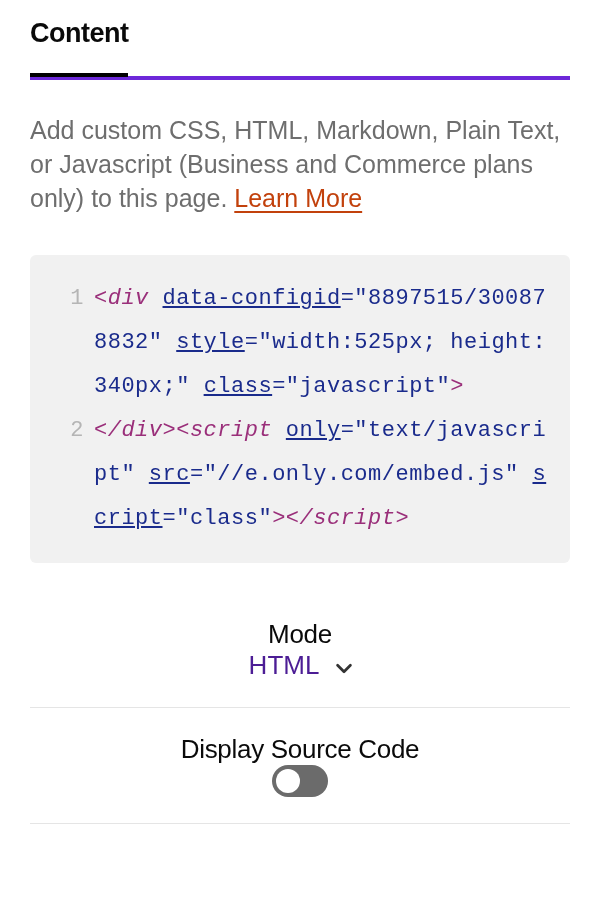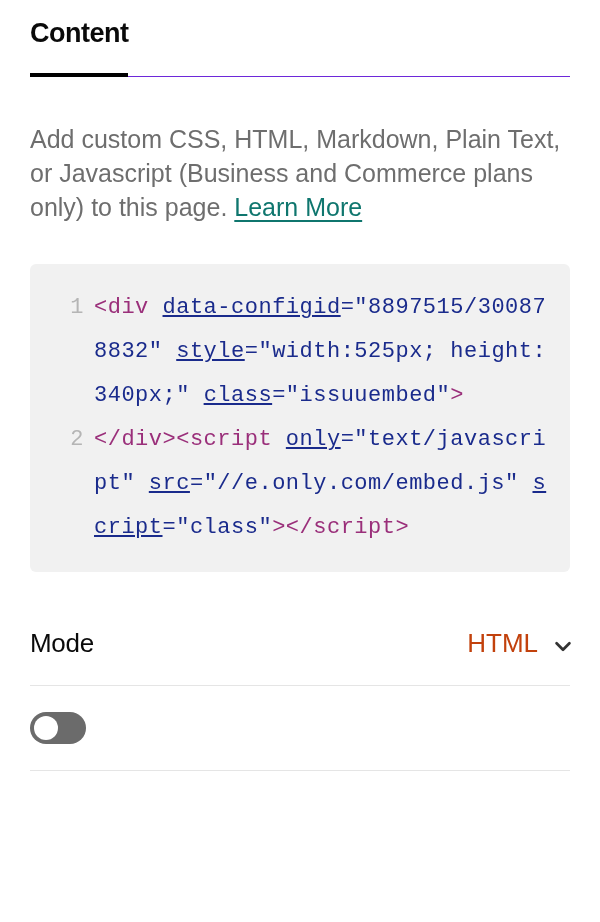--- a/index.html
+++ b/index.html
@@ -12,8 +12,8 @@
     padding: 10px 30px;
   }
   .tab-bar {
-    border-bottom: 1px solid #6d28d9;
-    margin-bottom: 46px;
+    border-bottom: 4px solid #6d28d9;
+    margin-bottom: 34px;
   }
   .tab {
     display: inline-block;

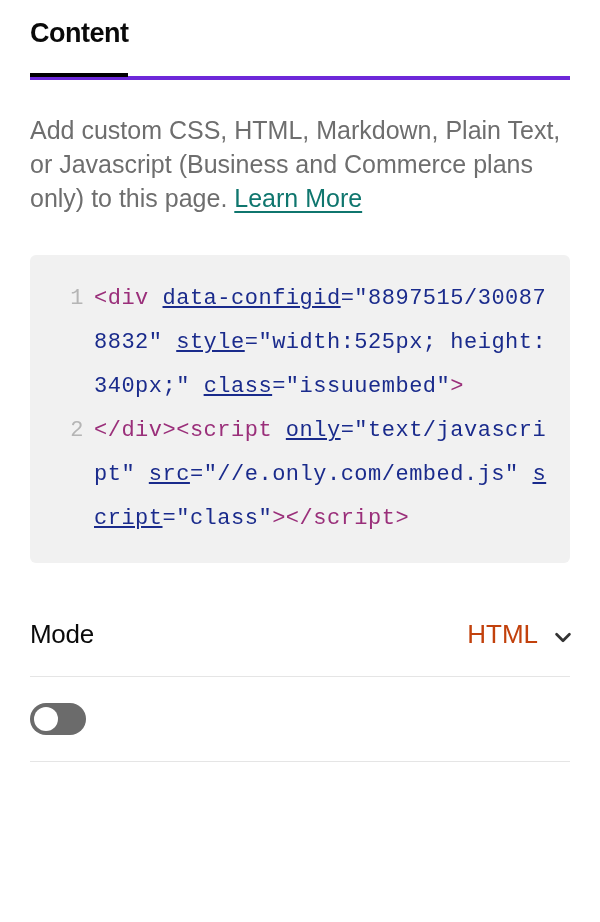--- a/index.html
+++ b/index.html
@@ -31,7 +31,7 @@
     margin-bottom: 40px;
   }
   .description a {
-    color: #0f766e;
+    color: #c2410c;
     text-decoration: underline;
     text-underline-offset: 4px;
   }

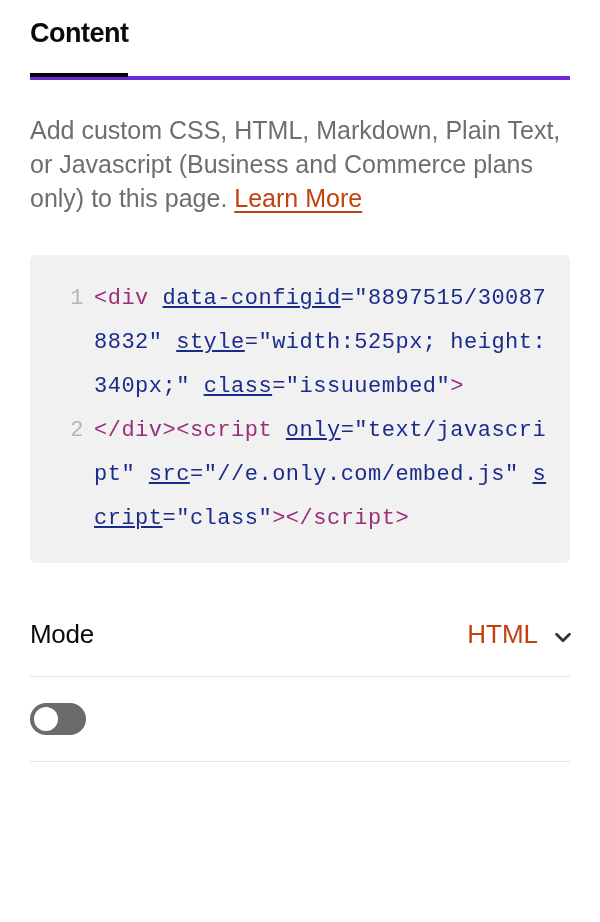--- a/index.html
+++ b/index.html
@@ -60,7 +60,7 @@
     padding-right: 10px;
     text-indent: 0;
   }
-  .t-tag { color: #9a2f7a; }   
+  .t-tag { color: #9a2f7a; font-style: italic; }   
   .t-attr { color: #1a2b8c; text-decoration: underline; }  
   .t-val  { color: #1a2b8c; }  
   .t-punc { color: #1a2b8c; }  

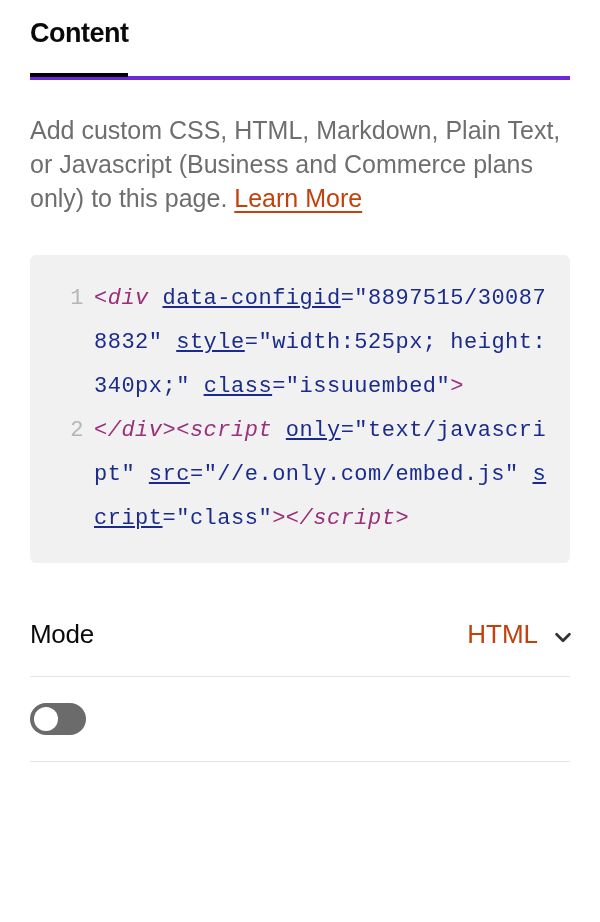--- a/index.html
+++ b/index.html
@@ -123,7 +123,7 @@
     <span class="gutter">1</span><span class="t-tag">&lt;div</span>
     <span class="t-attr">data-configid</span><span class="t-punc">=</span><span class="t-punc">"</span><span class="t-val">8897515/300878832</span><span class="t-punc">"</span>
     <span class="t-attr">style</span><span class="t-punc">=</span><span class="t-punc">"</span><span class="t-val">width:525px; height:340px;</span><span class="t-punc">"</span>
-    <span class="t-attr">class</span><span class="t-punc">=</span><span class="t-punc">"</span><span class="t-val">issuuembed</span><span class="t-punc">"</span><span class="t-tag">&gt;</span>
+    <span class="t-attr">class</span><span class="t-punc">=</span><span class="t-punc">"</span><span class="t-val">javascript</span><span class="t-punc">"</span><span class="t-tag">&gt;</span>
   </div>
   <div class="code-line">
     <span class="gutter">2</span><span class="t-tag">&lt;/div&gt;</span><span class="t-tag">&lt;script</span>

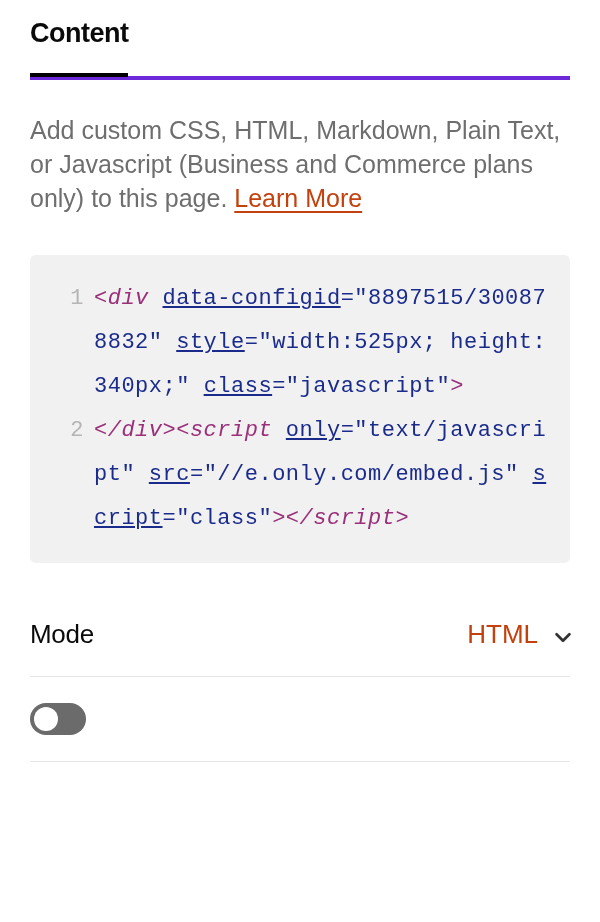--- a/index.html
+++ b/index.html
@@ -71,6 +71,7 @@
     justify-content: space-between;
     border-bottom: 1px solid #e5e5e5;
     padding: 26px 0;
+    flex-direction: column;
   }
   .row .label {
     font-size: 26px;

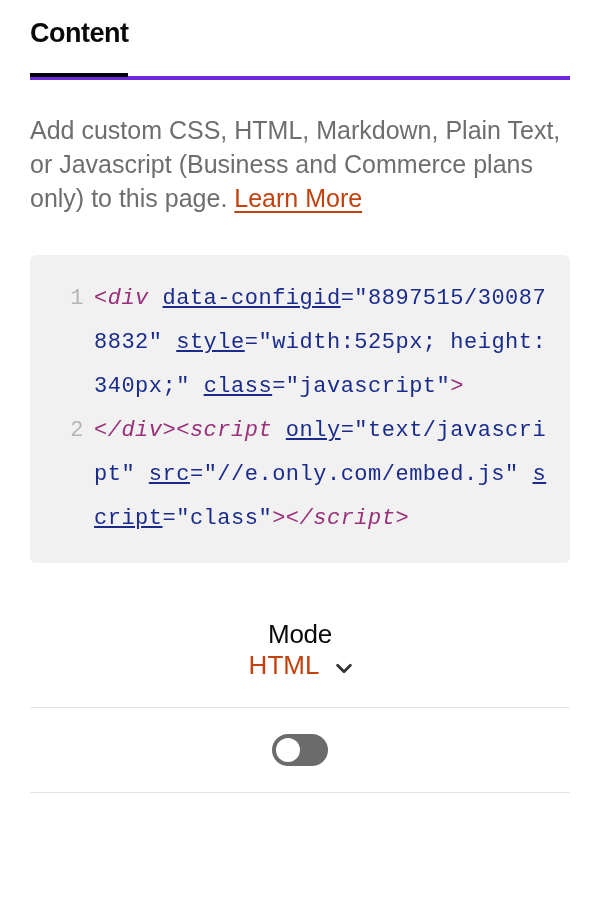--- a/index.html
+++ b/index.html
@@ -81,7 +81,7 @@
   }
   .row .value {
     font-size: 26px;
-    color: #c2410c;
+    color: #4c1d95;
     display: inline-flex;
     align-items: center;
     gap: 14px;

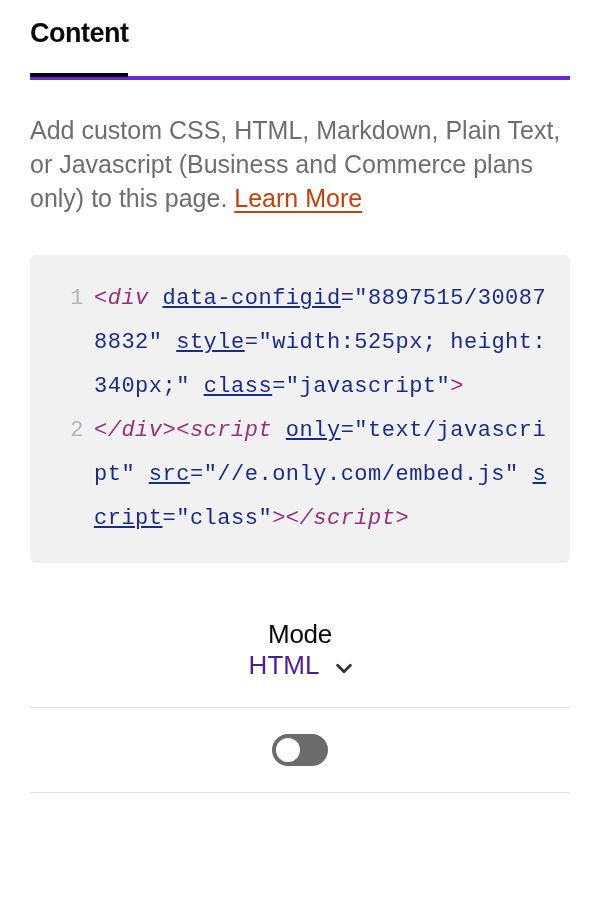--- a/index.html
+++ b/index.html
@@ -147,6 +147,7 @@
 </div>
 
 <div class="row">
+  <span class="label">Display Source Code</span>
   <span class="toggle">
     <span class="knob"></span>
   </span>

